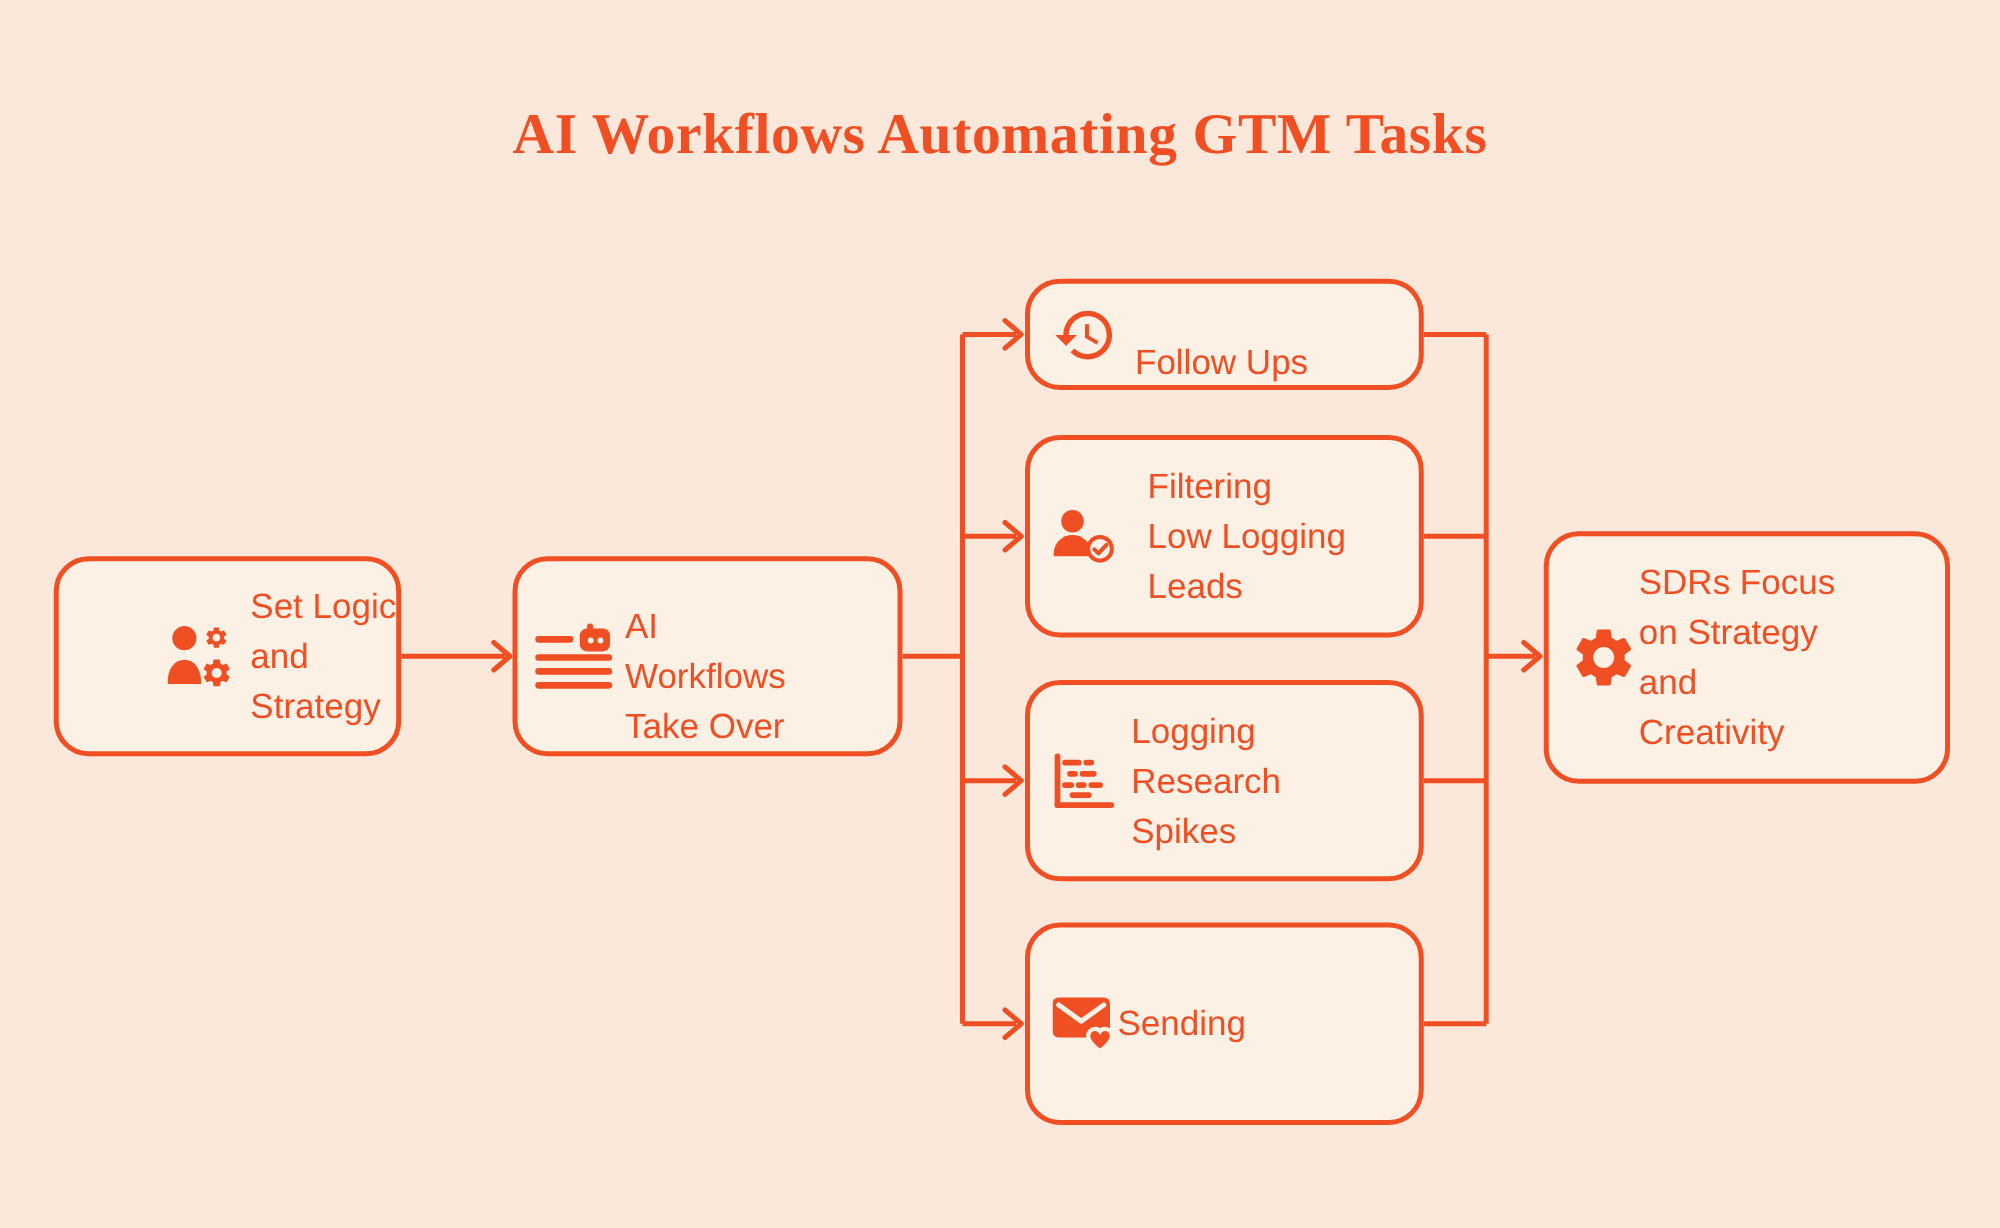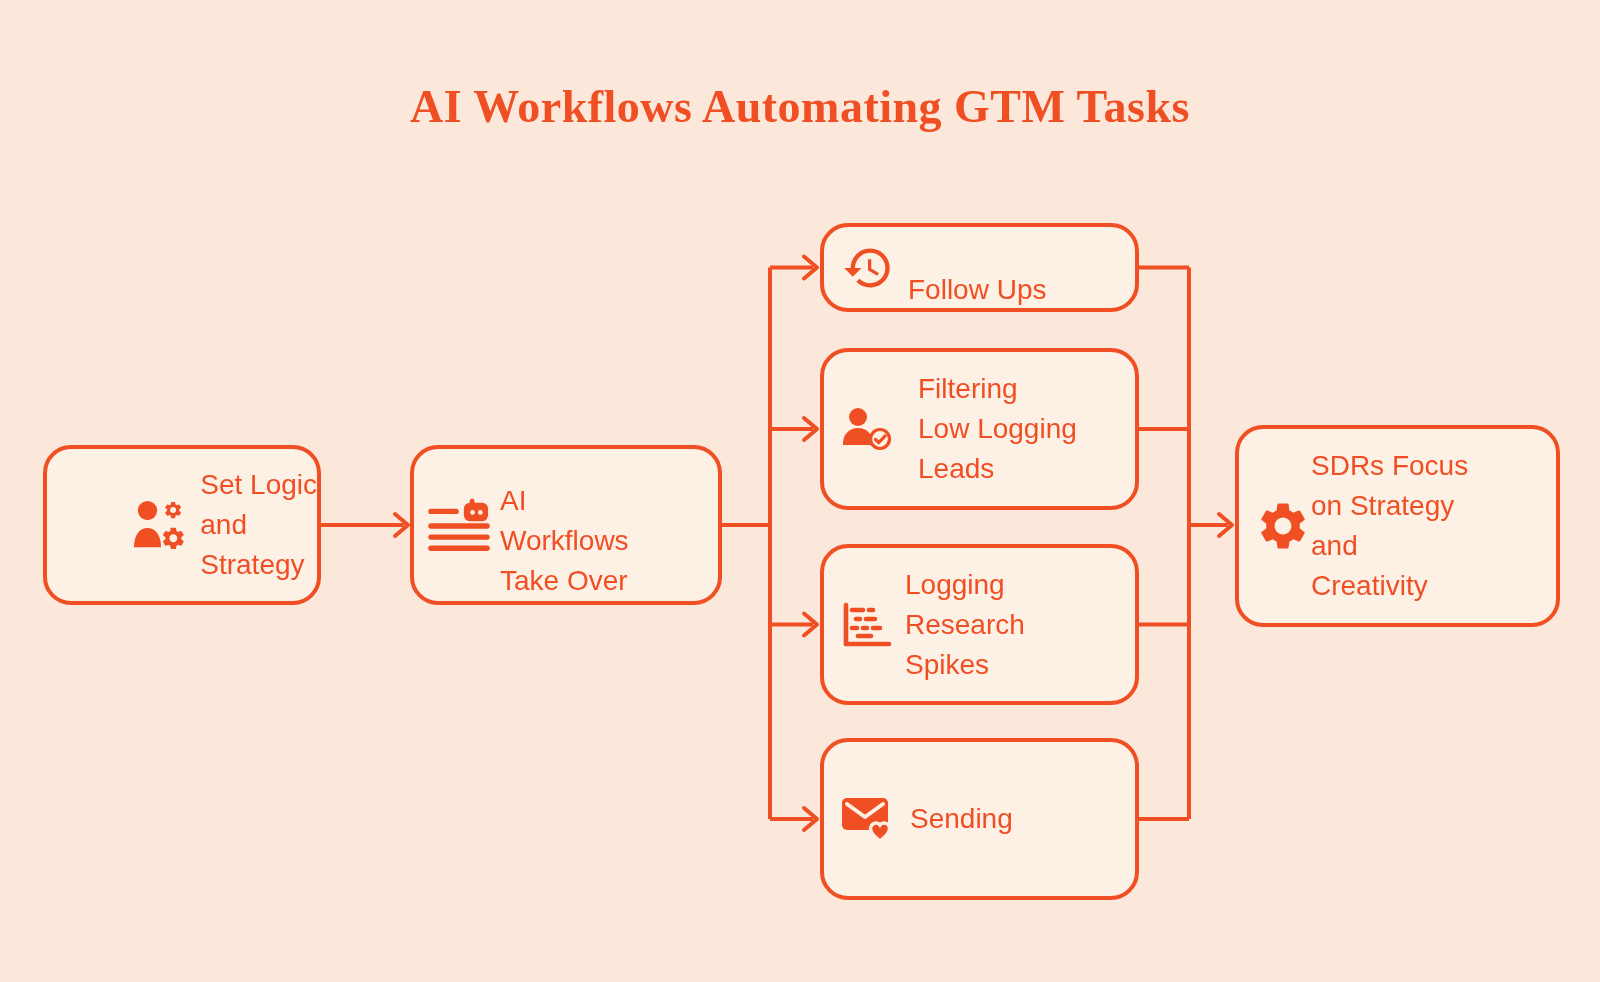--- a/index.html
+++ b/index.html
@@ -181,7 +181,7 @@
         <path d="M38 46 C32.5 41.8 28.5 38 28.5 33.8 C28.5 30.6 31 28 34.2 28 C35.8 28 37.2 28.8 38 30 C38.8 28.8 40.2 28 41.8 28 C45 28 47.5 30.6 47.5 33.8 C47.5 38 43.5 41.8 38 46 Z" fill="currentColor" stroke="var(--box-fill)" stroke-width="3.4"></path>
       </svg>
     </span>
-    <span class="label" style="margin-left:16px;">
+    <span class="label" style="margin-left:0;">
       <div>Sending</div>
     </span>
   </div>

